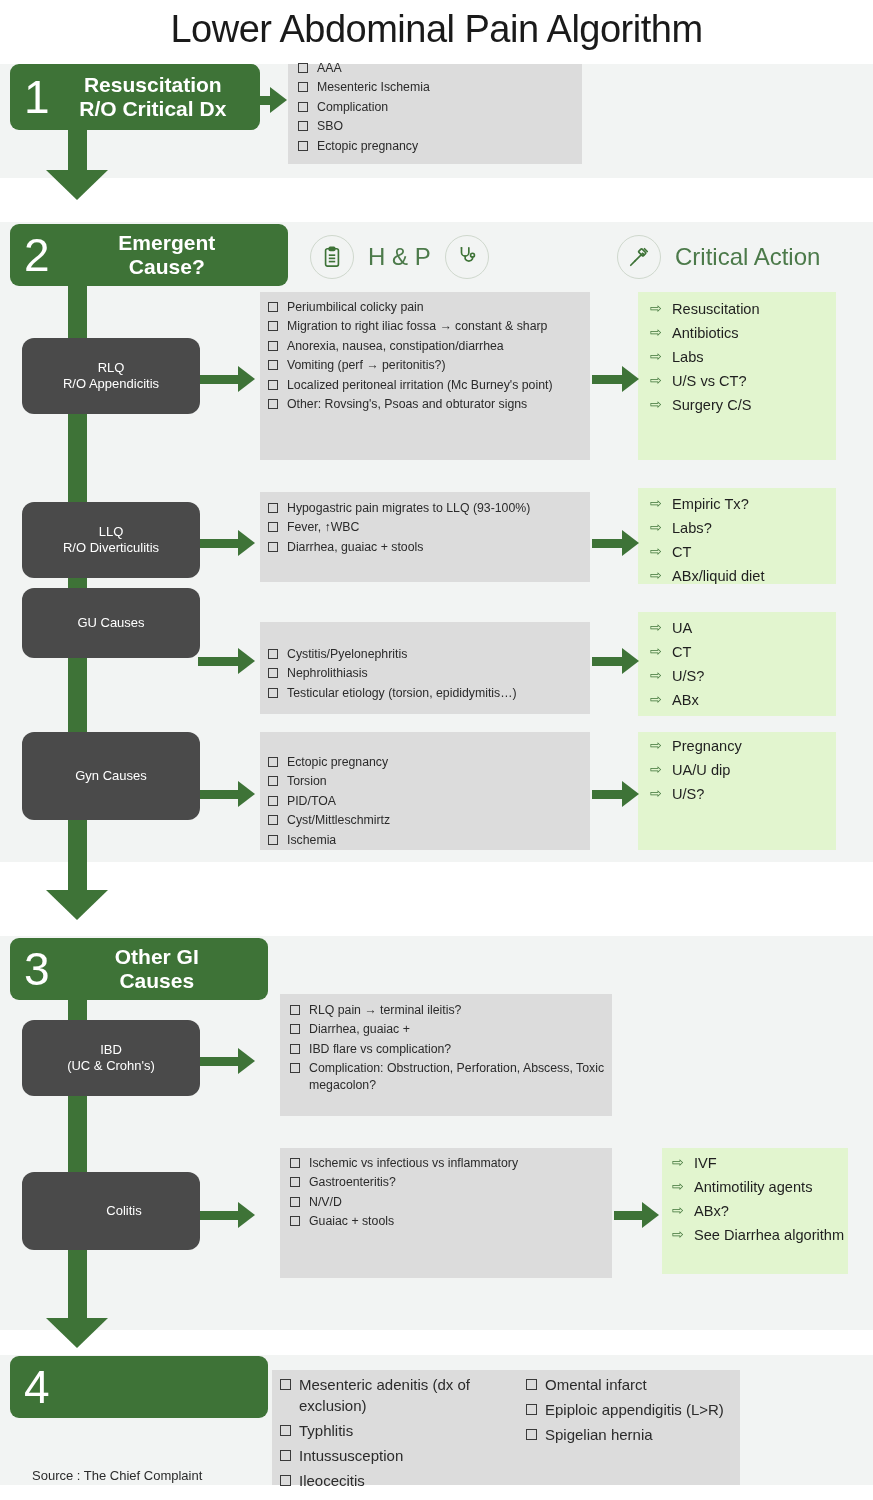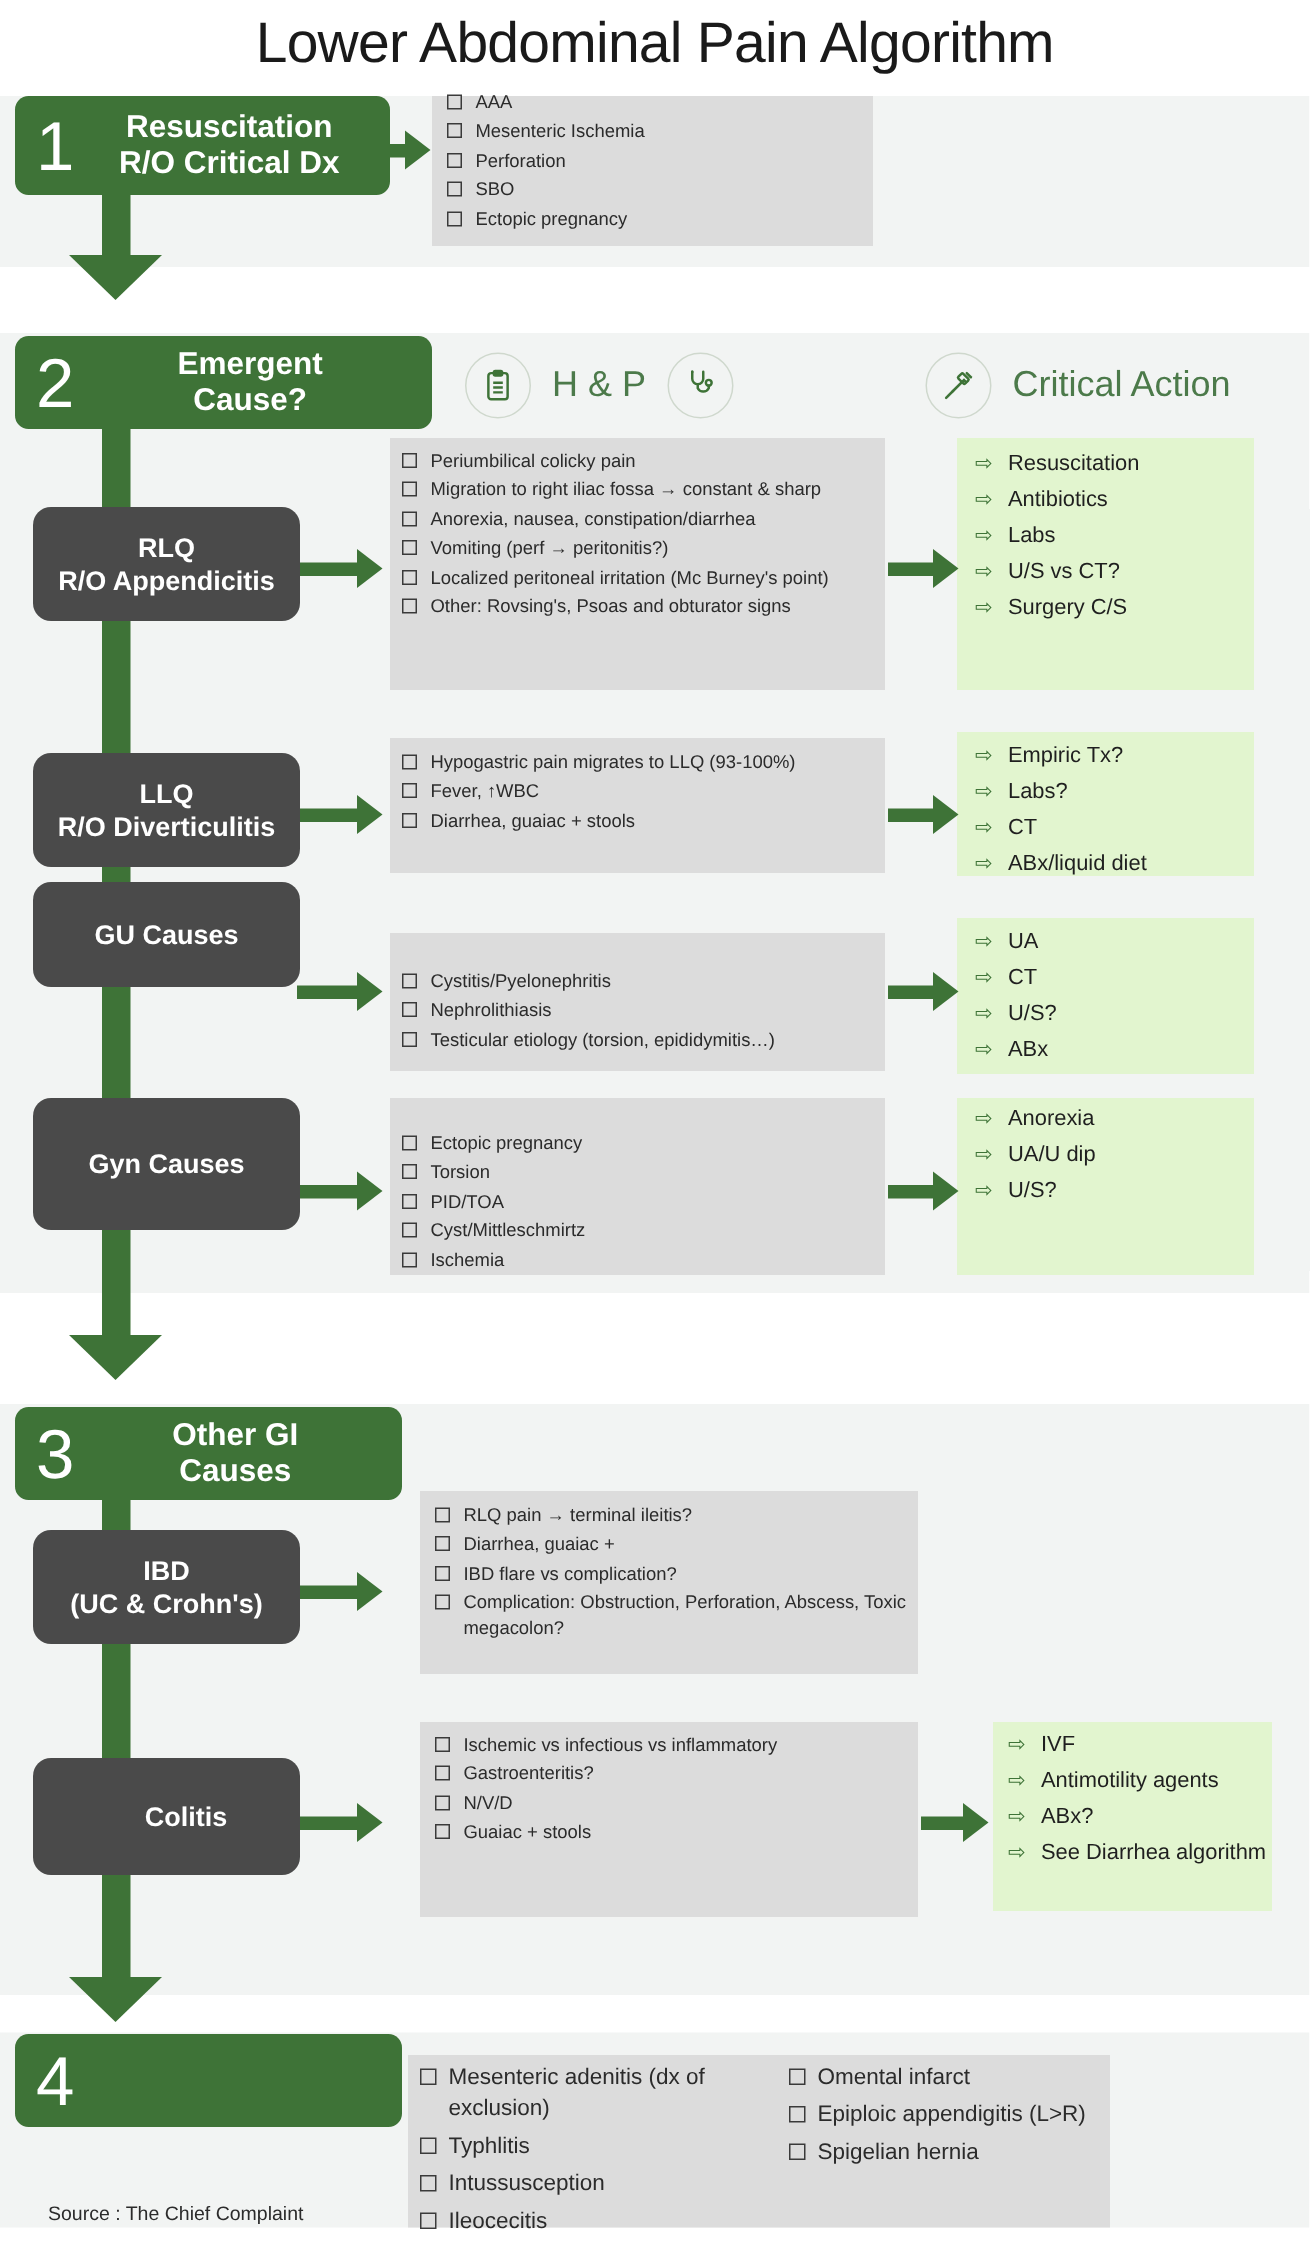--- a/index.html
+++ b/index.html
@@ -197,7 +197,7 @@
   <ul class="cklist" style="position:absolute;left:298px;top:60px;width:280px;">
     <li>AAA</li>
     <li>Mesenteric Ischemia</li>
-    <li>Perforation</li>
+    <li>Complication</li>
     <li>SBO</li>
     <li>Ectopic pregnancy</li>
   </ul>

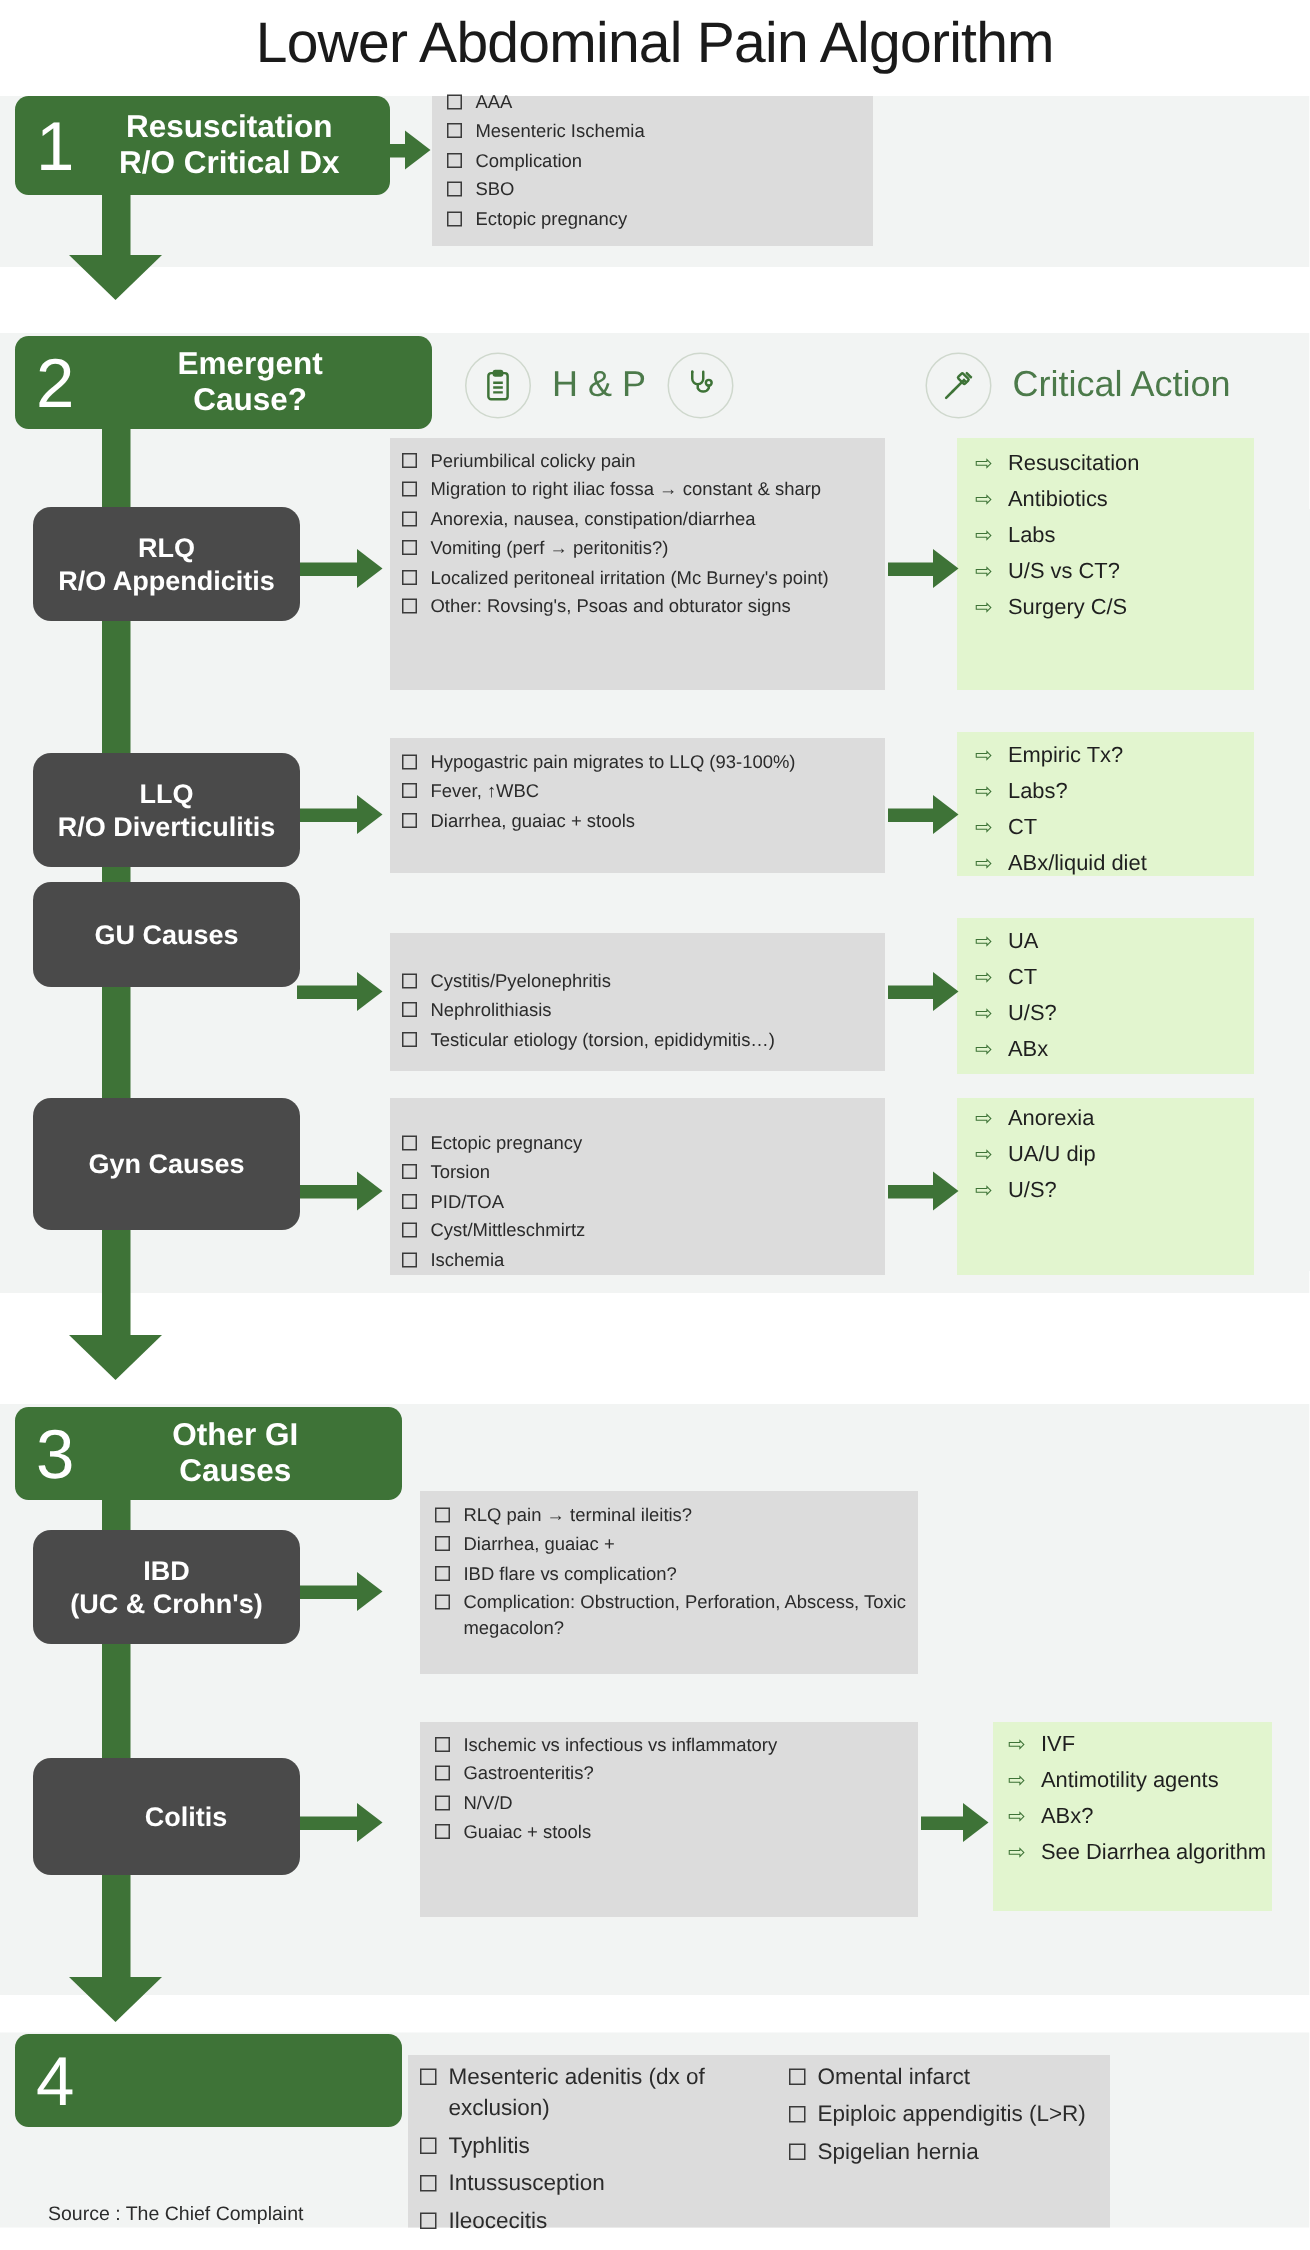--- a/index.html
+++ b/index.html
@@ -77,7 +77,7 @@
     padding: 4px 8px;
   }
   .cat-label {
-    font-size: 18px; font-weight: bold; line-height: 1.25;
+    font-size: 13px; font-weight: normal; line-height: 1.25;
     white-space: pre-line;
   }
 

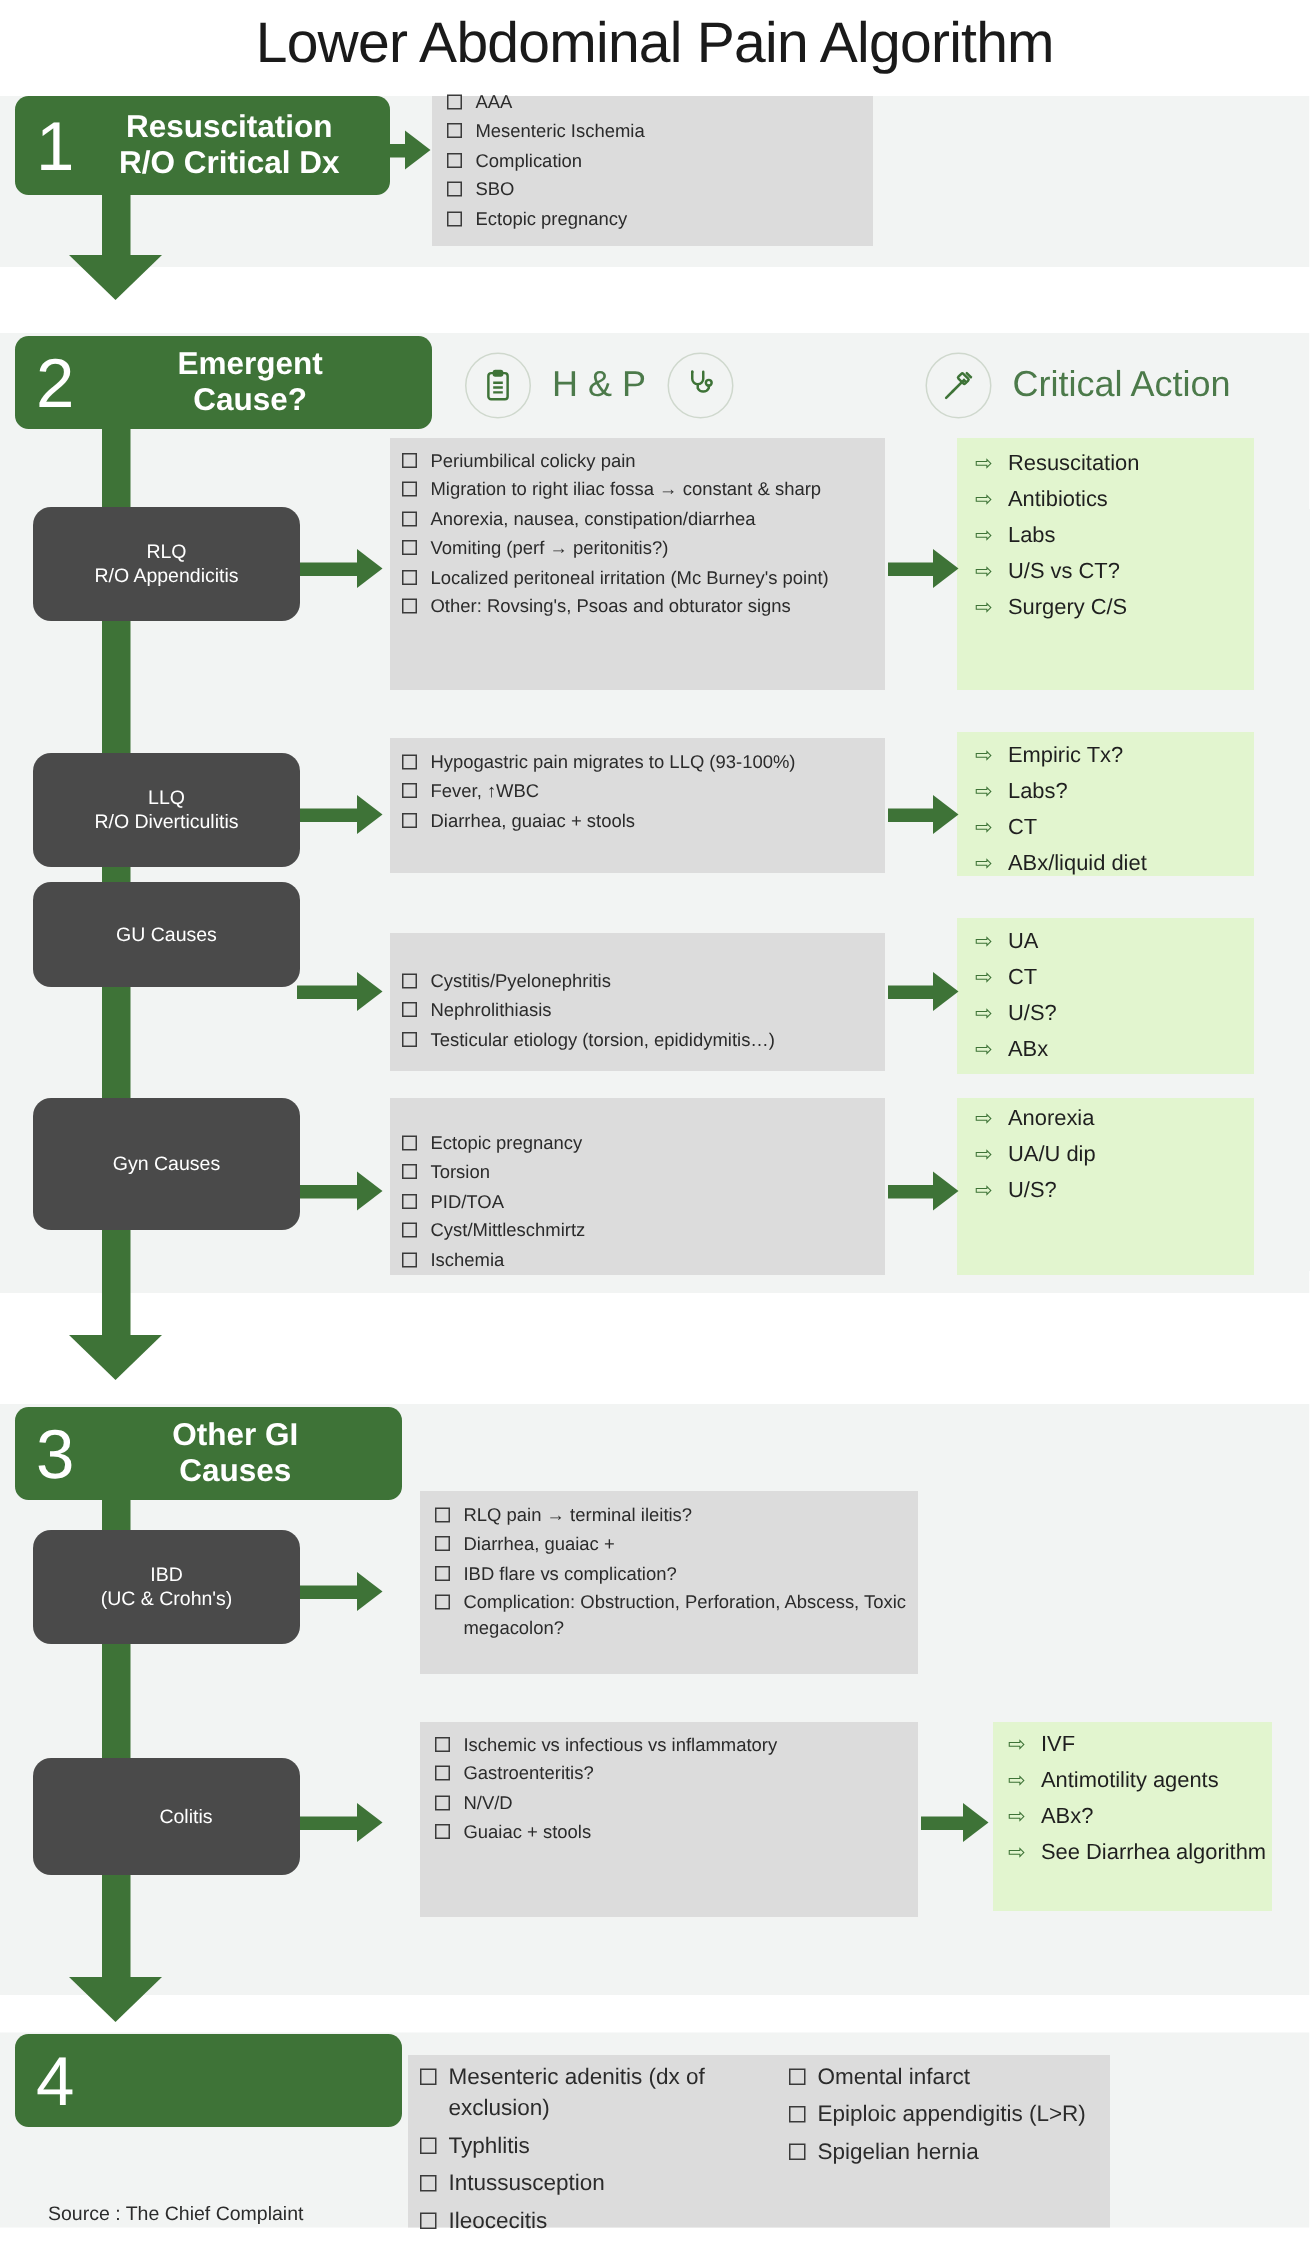--- a/index.html
+++ b/index.html
@@ -343,7 +343,7 @@
   </div>
   <div class="panel-green" style="left:638px;top:732px;width:198px;height:118px;"></div>
   <ul class="actlist" style="position:absolute;left:650px;top:736px;width:186px;">
-    <li>Anorexia</li>
+    <li>Pregnancy</li>
     <li>UA/U dip</li>
     <li>U/S?</li>
   </ul>

